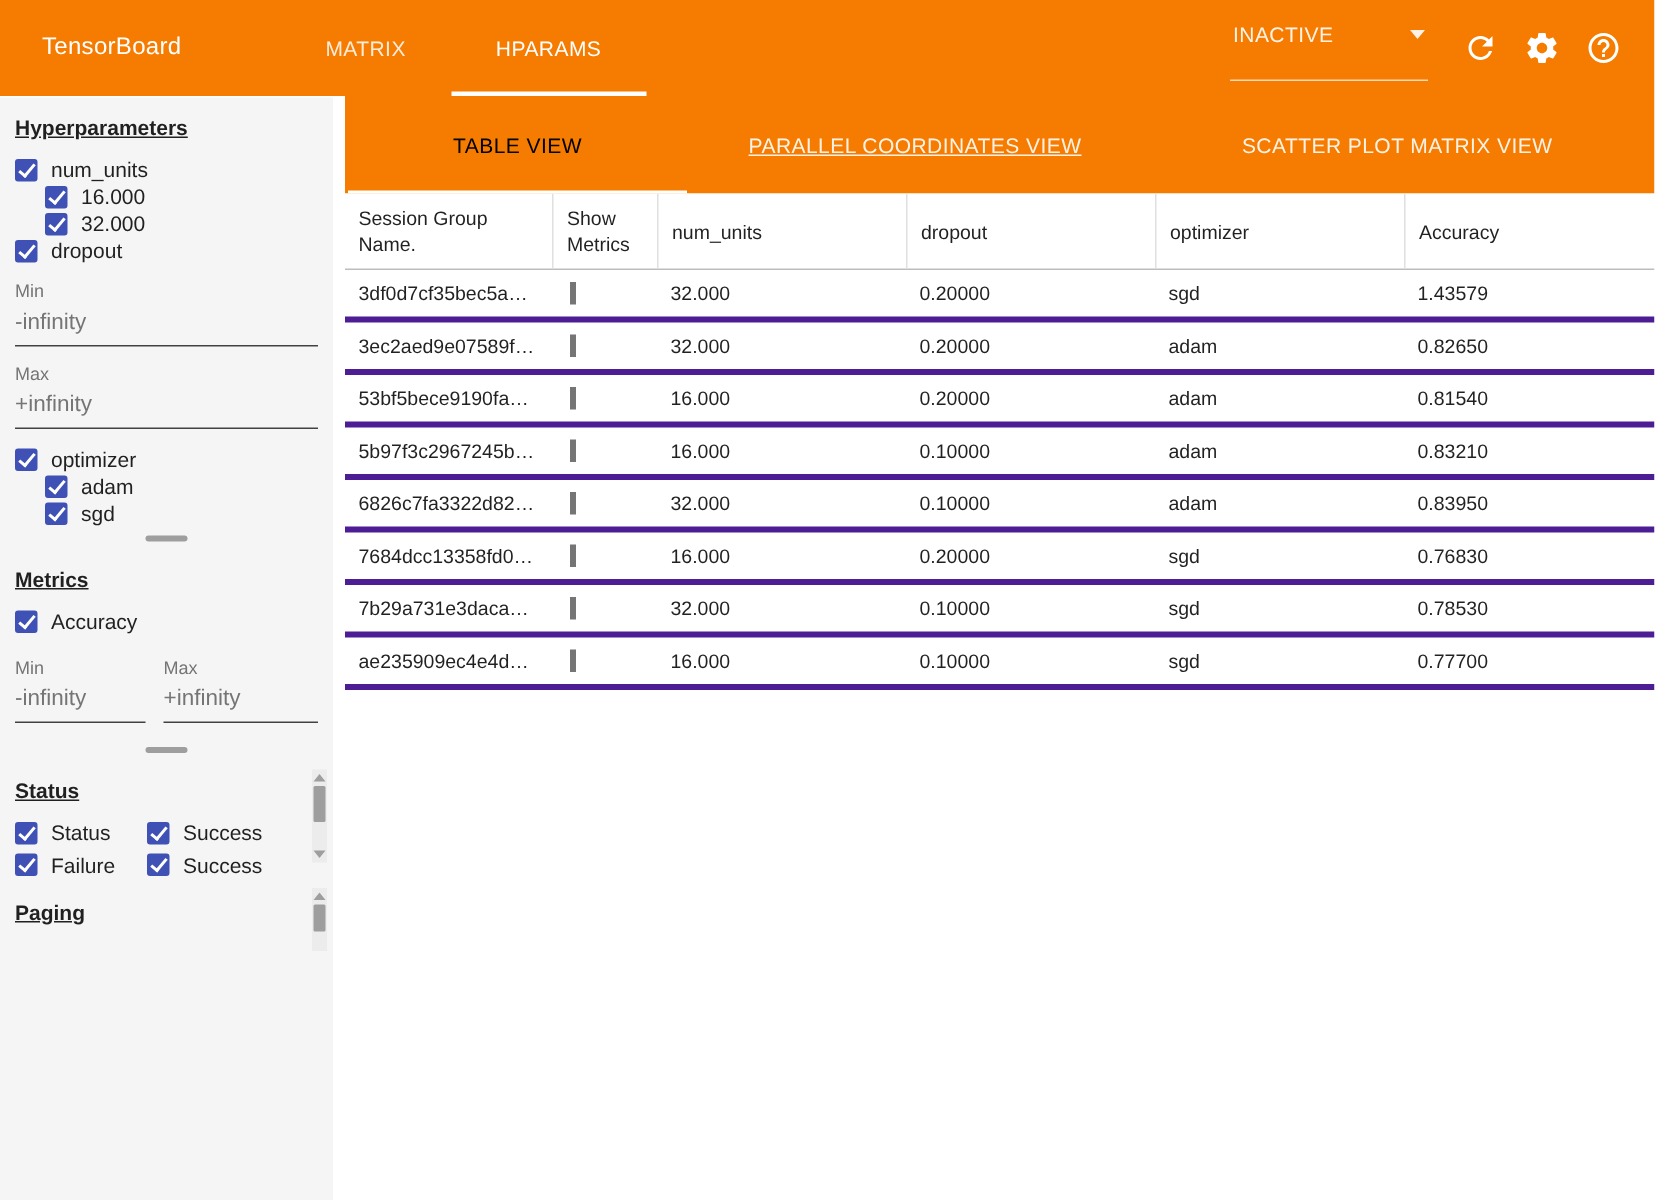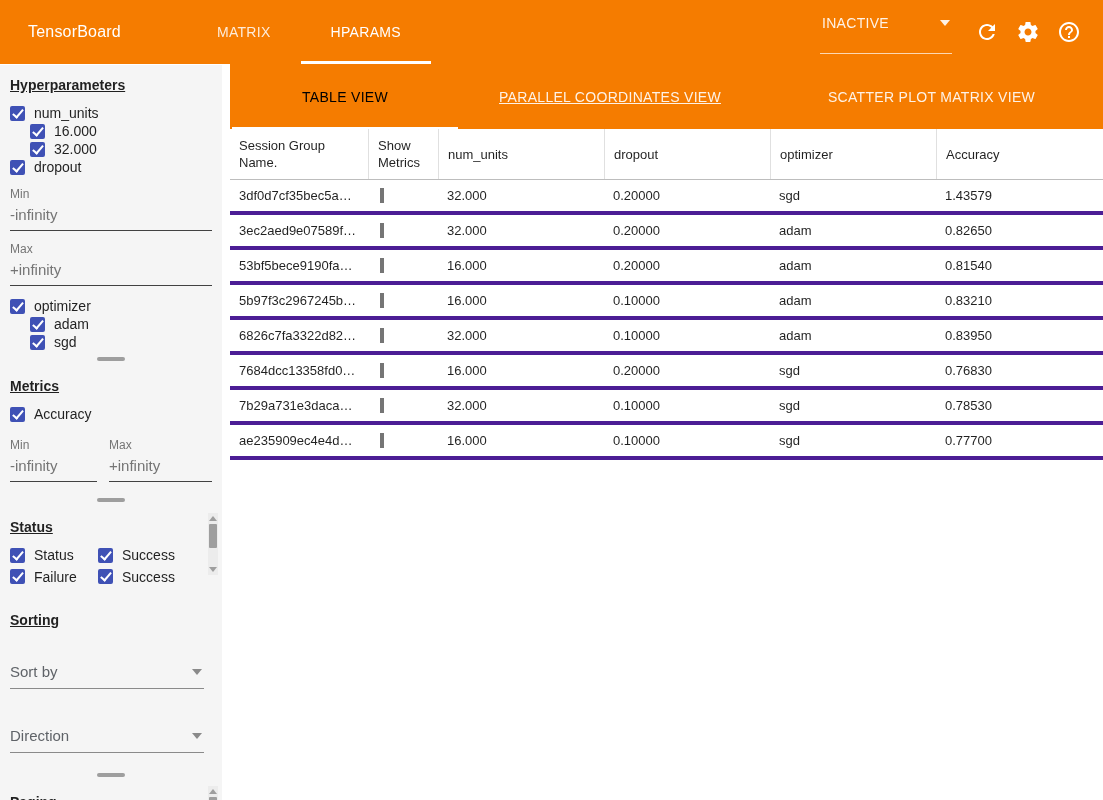--- a/index.html
+++ b/index.html
@@ -212,20 +212,6 @@
       </div>
     </section>
 
-    <section class="sb-section" style="padding-top:20px">
-      <h3>Sorting</h3>
-      <div class="select-box" style="margin-top:30px">
-        <span class="sel-text">Sort by</span>
-        <span class="dd-arrow-gray"></span>
-      </div>
-      <div class="select-box" style="margin-top:33px">
-        <span class="sel-text">Direction</span>
-        <span class="dd-arrow-gray"></span>
-      </div>
-      <div class="handle" style="margin-top:14px">
-          <div class="bar"></div>
-        </div>
-    </section>
 
     <section class="sb-section" style="padding-right:22px">
       <h3>Paging</h3>

